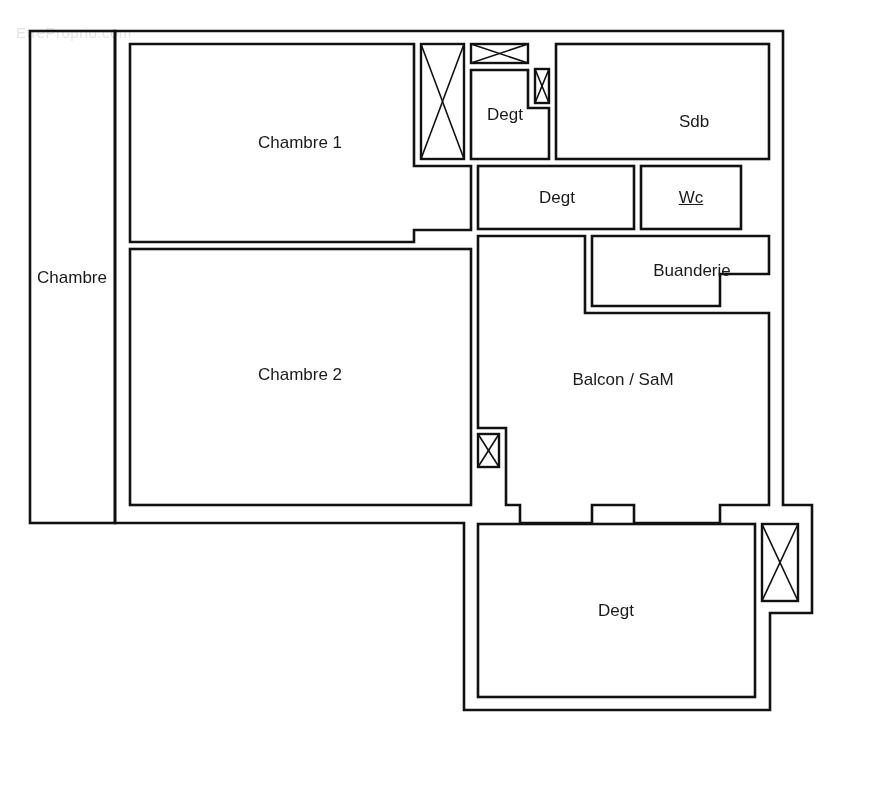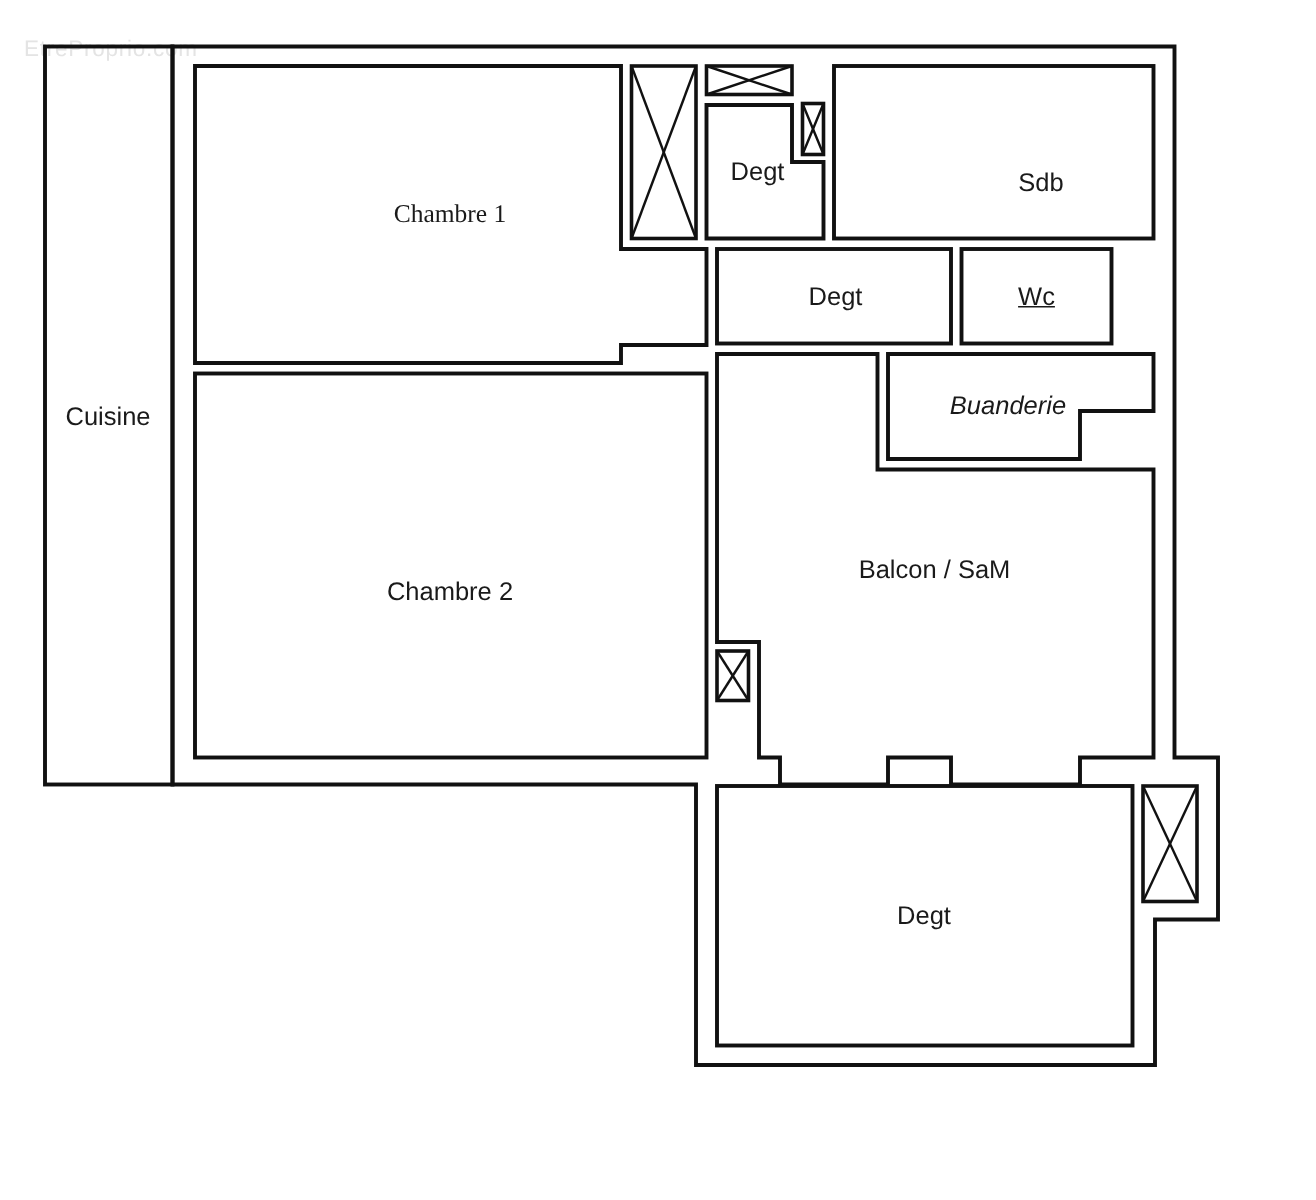--- a/index.html
+++ b/index.html
@@ -87,7 +87,7 @@
   </svg>
 
   <div class="room-label" style="left:72px; top:278px;">Cuisine</div>
-  <div class="room-label" style="left:300px; top:143px;font-family:Liberation Serif, serif;">Chambre 1</div>
+  <div class="room-label" style="left:300px; top:143px;">Chambre 1</div>
   <div class="room-label" style="left:300px; top:395px;">Chambre 2</div>
   <div class="room-label" style="left:505px; top:115px;">Degt</div>
   <div class="room-label" style="left:694px; top:101px;margin-top:21px;">Sdb</div>

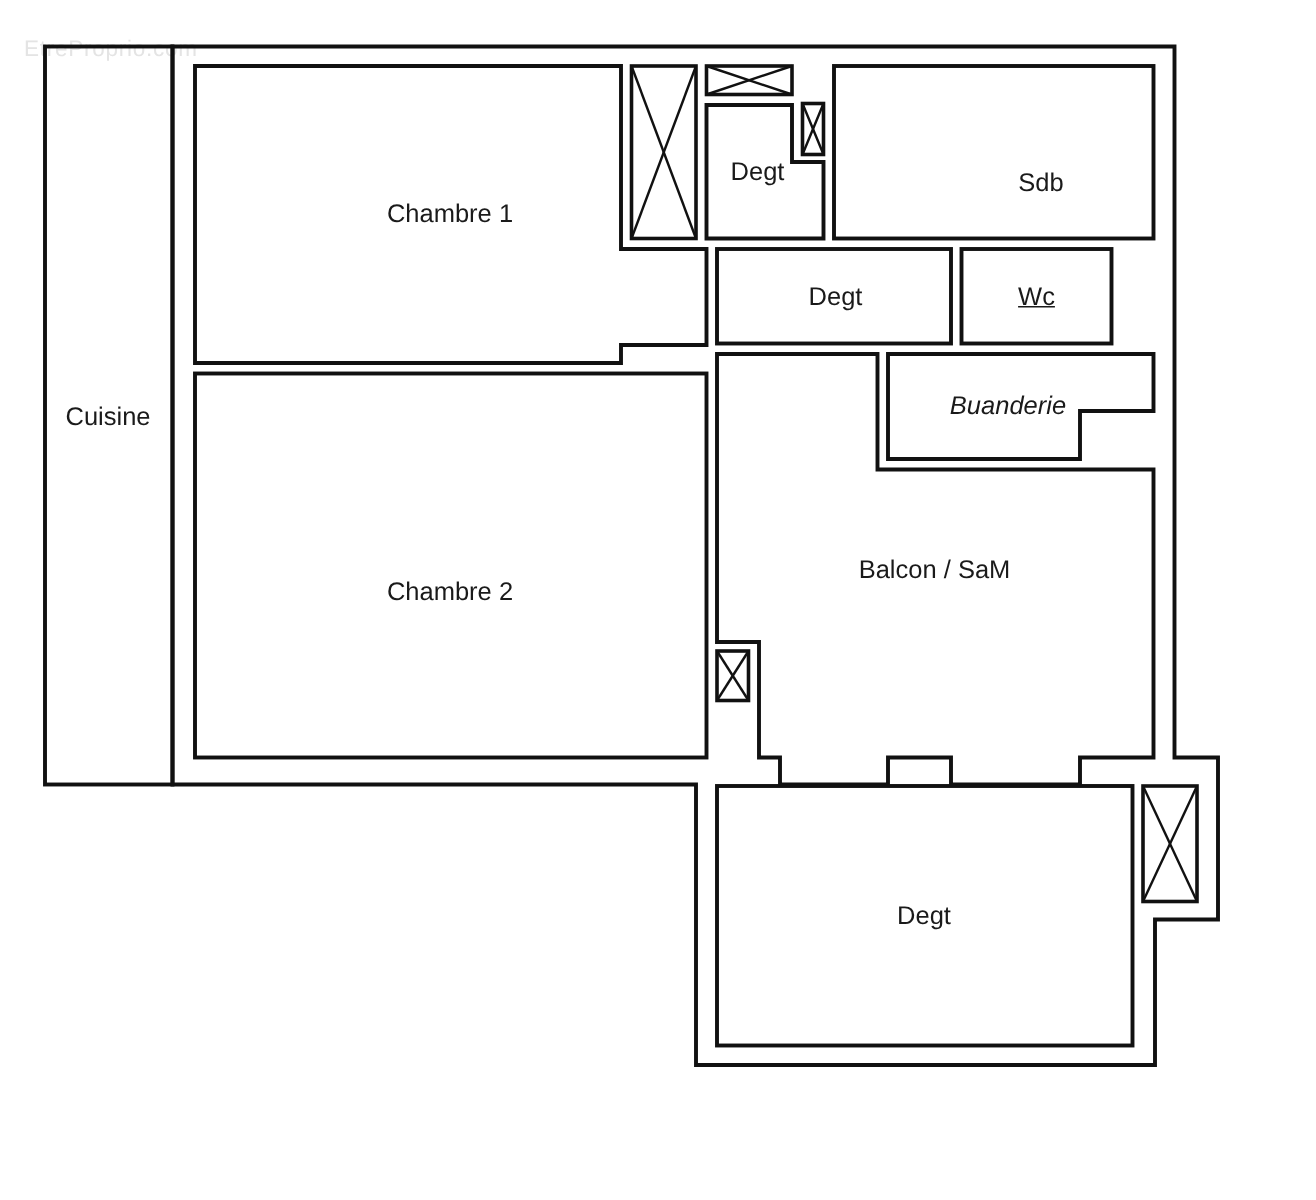--- a/index.html
+++ b/index.html
@@ -86,7 +86,7 @@
     </g>
   </svg>
 
-  <div class="room-label" style="left:72px; top:278px;">Cuisine</div>
+  <div class="room-label" style="left:72px; top:278px;">Chambre</div>
   <div class="room-label" style="left:300px; top:143px;">Chambre 1</div>
   <div class="room-label" style="left:300px; top:395px;">Chambre 2</div>
   <div class="room-label" style="left:505px; top:115px;">Degt</div>

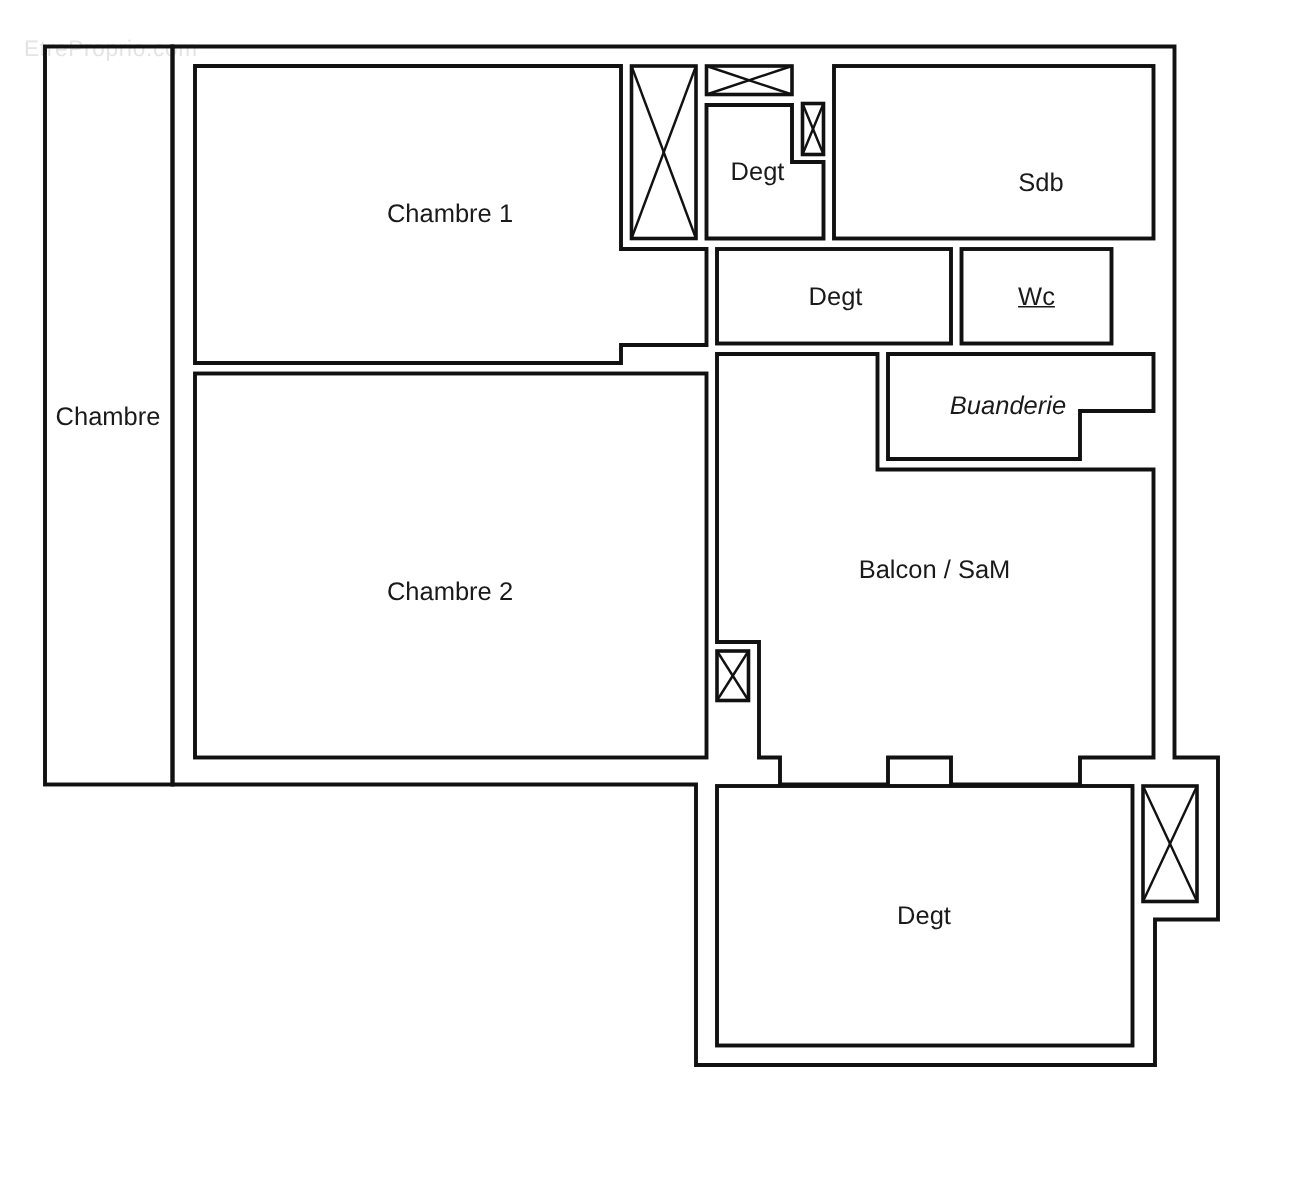--- a/index.html
+++ b/index.html
@@ -93,7 +93,7 @@
   <div class="room-label" style="left:694px; top:101px;margin-top:21px;">Sdb</div>
   <div class="room-label" style="left:557px; top:198px;">Degt</div>
   <div class="room-label" style="left:691px; top:198px;text-decoration:underline;">Wc</div>
-  <div class="room-label" style="left:672px; top:271px;font-style:italic;">Buanderie</div>
+  <div class="room-label" style="left:692px; top:271px;">Buanderie</div>
   <div class="room-label" style="left:623px; top:380px;">Balcon / SaM</div>
   <div class="room-label" style="left:616px; top:611px;">Degt</div>
 </div>

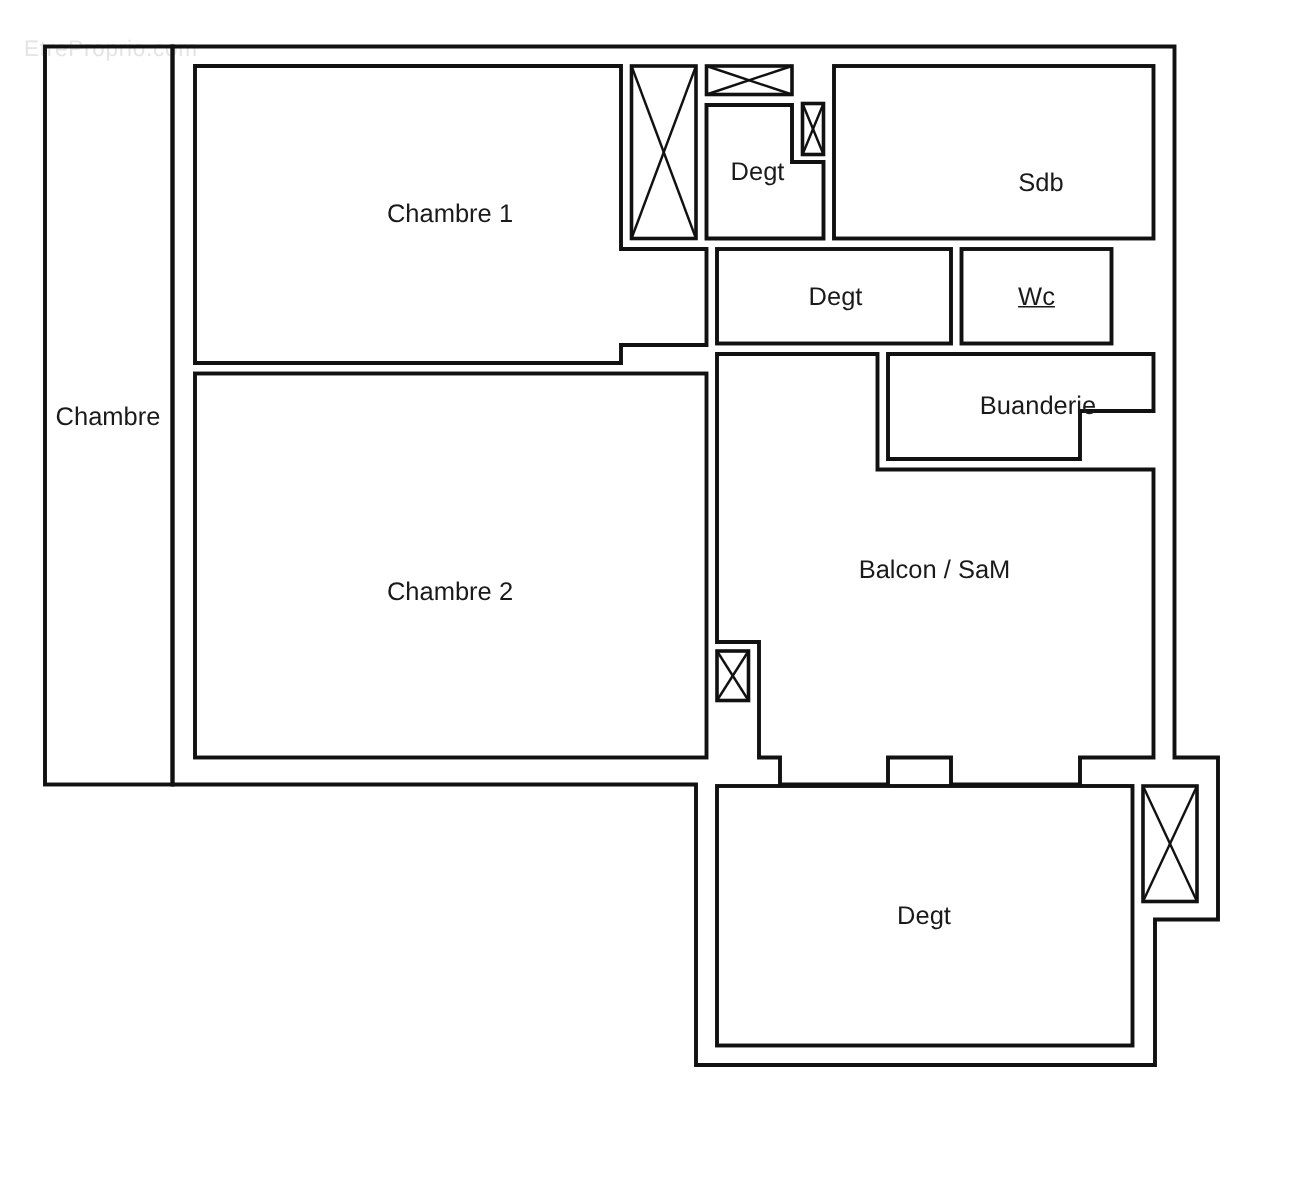--- a/index.html
+++ b/index.html
@@ -88,7 +88,7 @@
 
   <div class="room-label" style="left:72px; top:278px;">Chambre</div>
   <div class="room-label" style="left:300px; top:143px;">Chambre 1</div>
-  <div class="room-label" style="left:300px; top:395px;">Chambre 2</div>
+  <div class="room-label" style="left:300px; top:375px;">Chambre 2</div>
   <div class="room-label" style="left:505px; top:115px;">Degt</div>
   <div class="room-label" style="left:694px; top:101px;margin-top:21px;">Sdb</div>
   <div class="room-label" style="left:557px; top:198px;">Degt</div>

